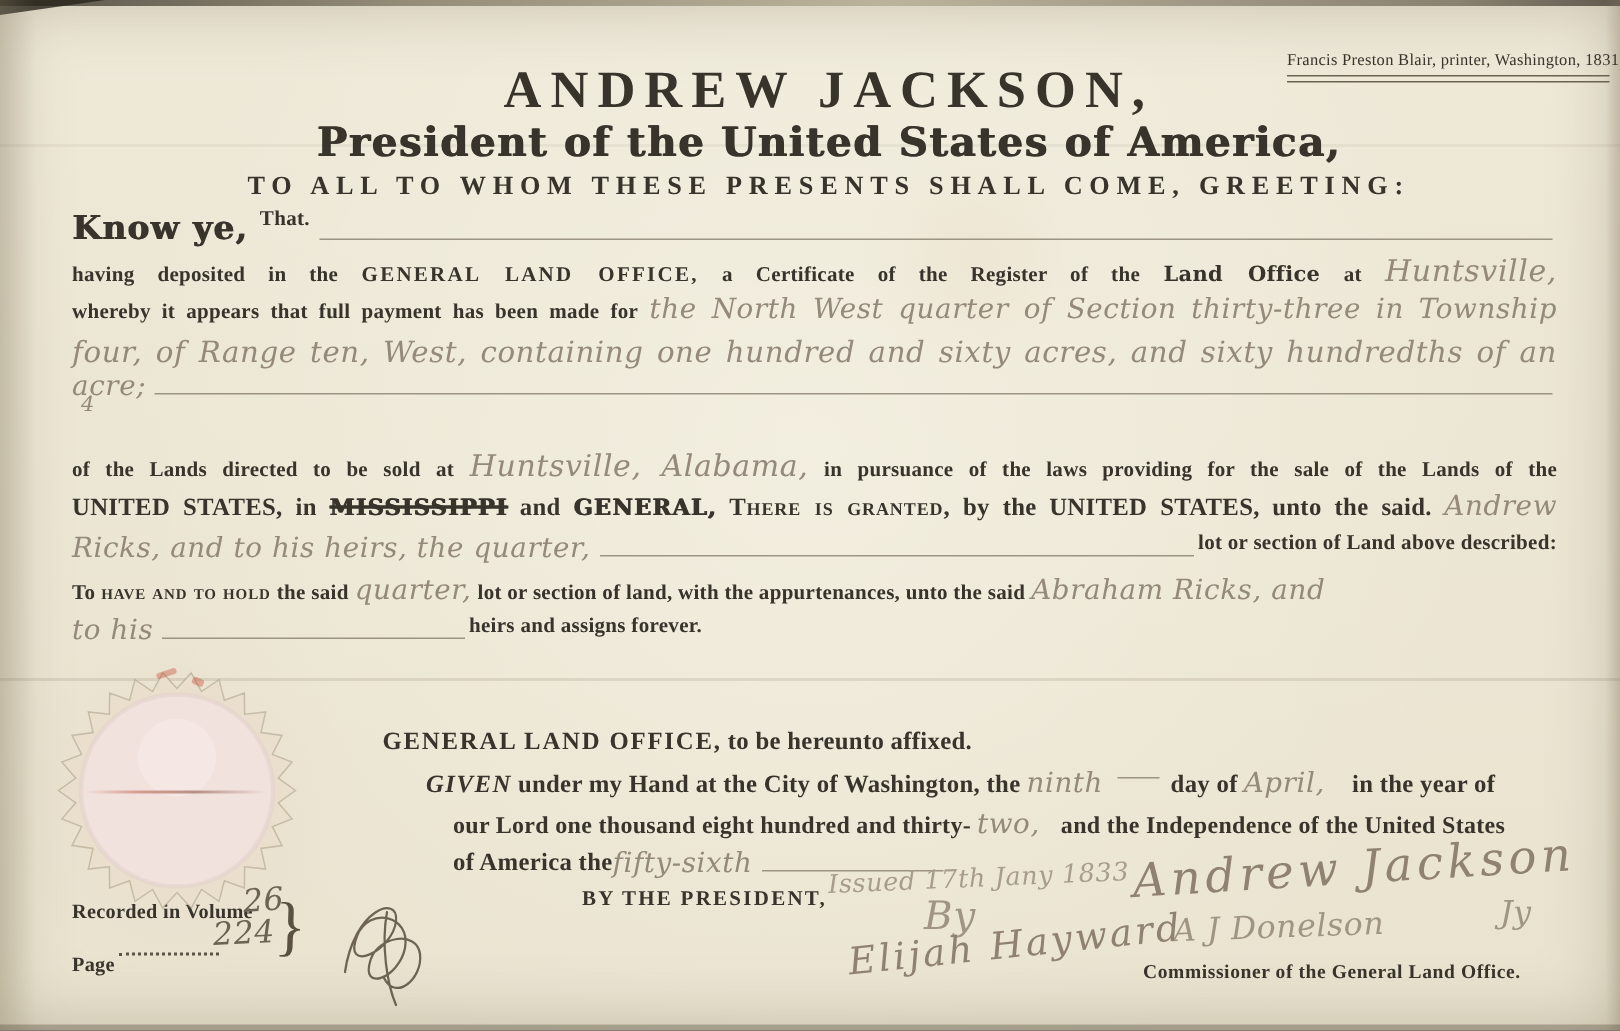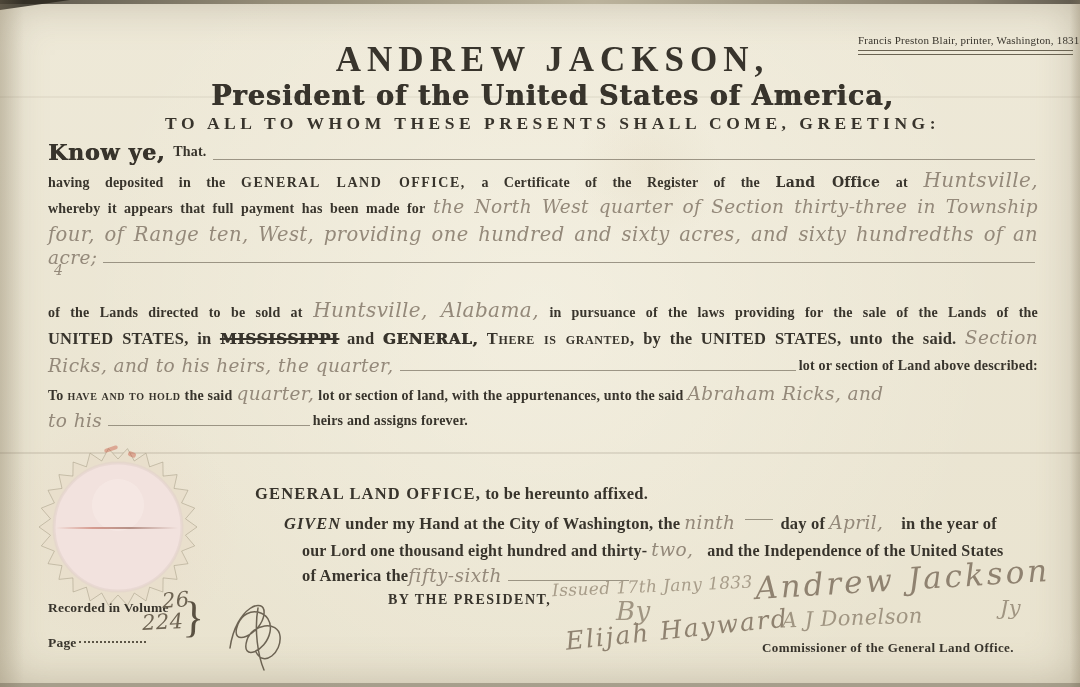--- a/index.html
+++ b/index.html
@@ -21,7 +21,7 @@
   .script{font-family:"DejaVu Serif",serif; font-style:italic; font-weight:400;
           color:#94897a; font-size:18.5px; letter-spacing:.4px;}
   .sig{color:#8f8270;}
-  .flexline{display:flex; align-items:center;}
+  .flexline{display:flex; align-items:flex-start;}
   .rule{flex:1; height:1px; background:#6e6757; opacity:.65; align-self:flex-end; margin:0 3px 5px 6px;}
   .rule.fixed{flex:none;}
   .justify{text-align:justify; text-align-last:justify;}

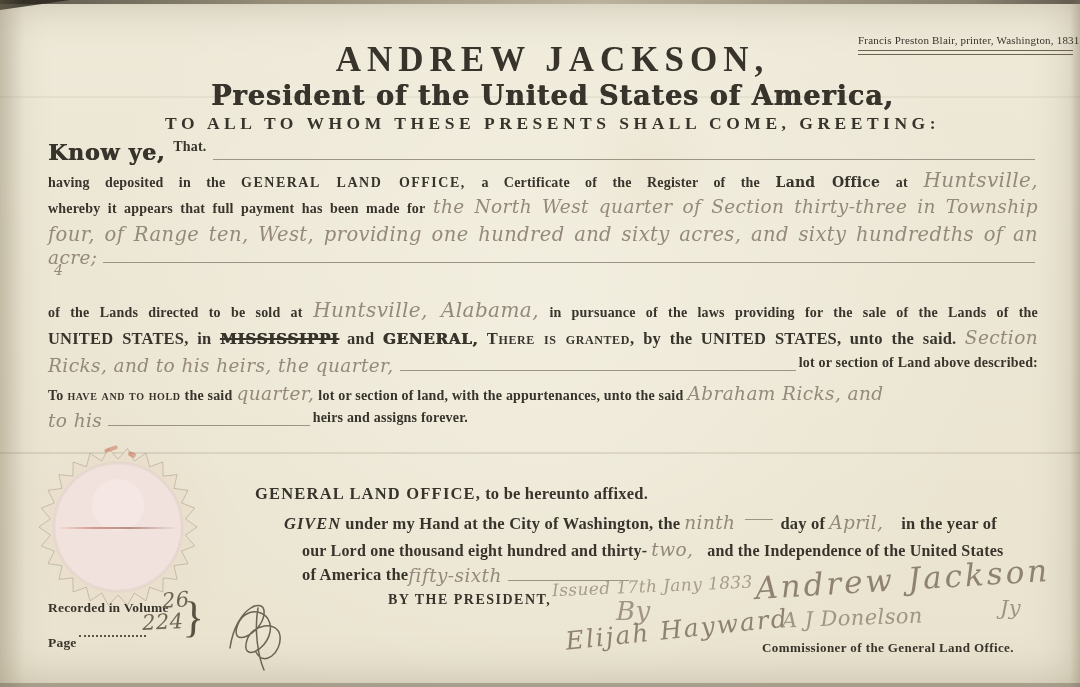--- a/index.html
+++ b/index.html
@@ -94,7 +94,7 @@
   </div>
 
   <div class="abs justify" style="left:48px;top:223px;width:990px">
-    <span class="script" style="font-size:19.5px">four, of Range ten, West, providing one hundred and sixty acres, and sixty hundredths of an</span>
+    <span class="script" style="font-size:19.5px">four, of Range ten, West, containing one hundred and sixty acres, and sixty hundredths of an</span>
   </div>
 
   <div class="abs flexline" style="left:48px;top:247px;width:990px">

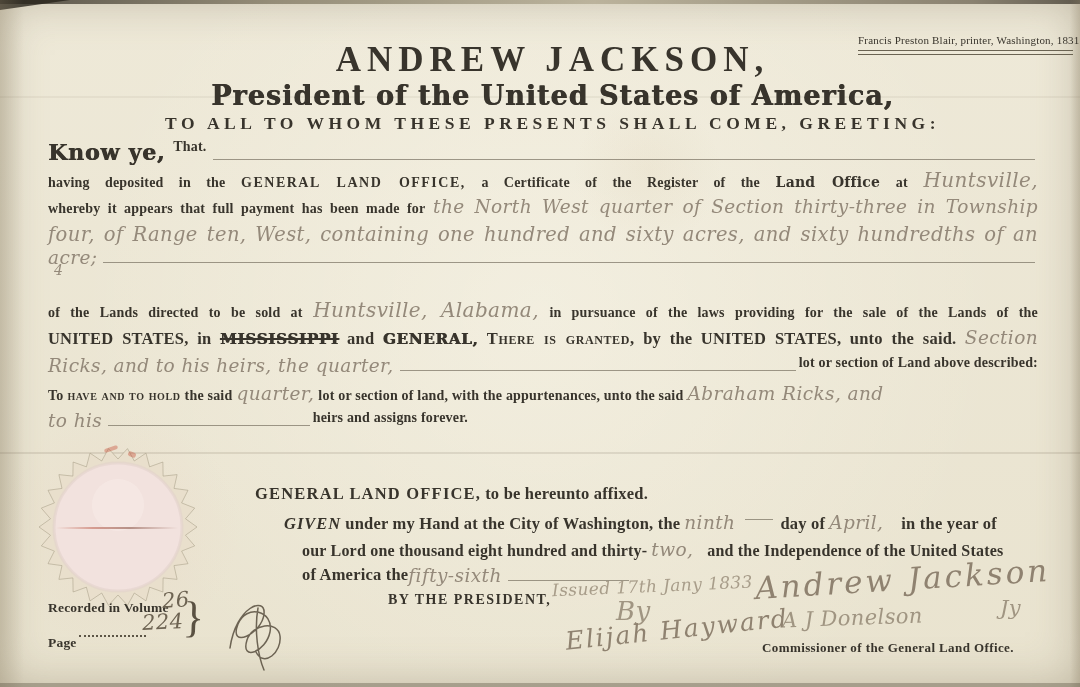--- a/index.html
+++ b/index.html
@@ -119,7 +119,7 @@
     <span class="print" style="font-size:16.5px">by the</span>
     <span class="print" style="font-size:16.5px">UNITED STATES,</span>
     <span class="print" style="font-size:16.5px">unto the said.</span>
-    <span class="script">Section</span>
+    <span class="script">Andrew</span>
   </div>
 
   <div class="abs flexline" style="left:48px;top:355px;width:990px">

